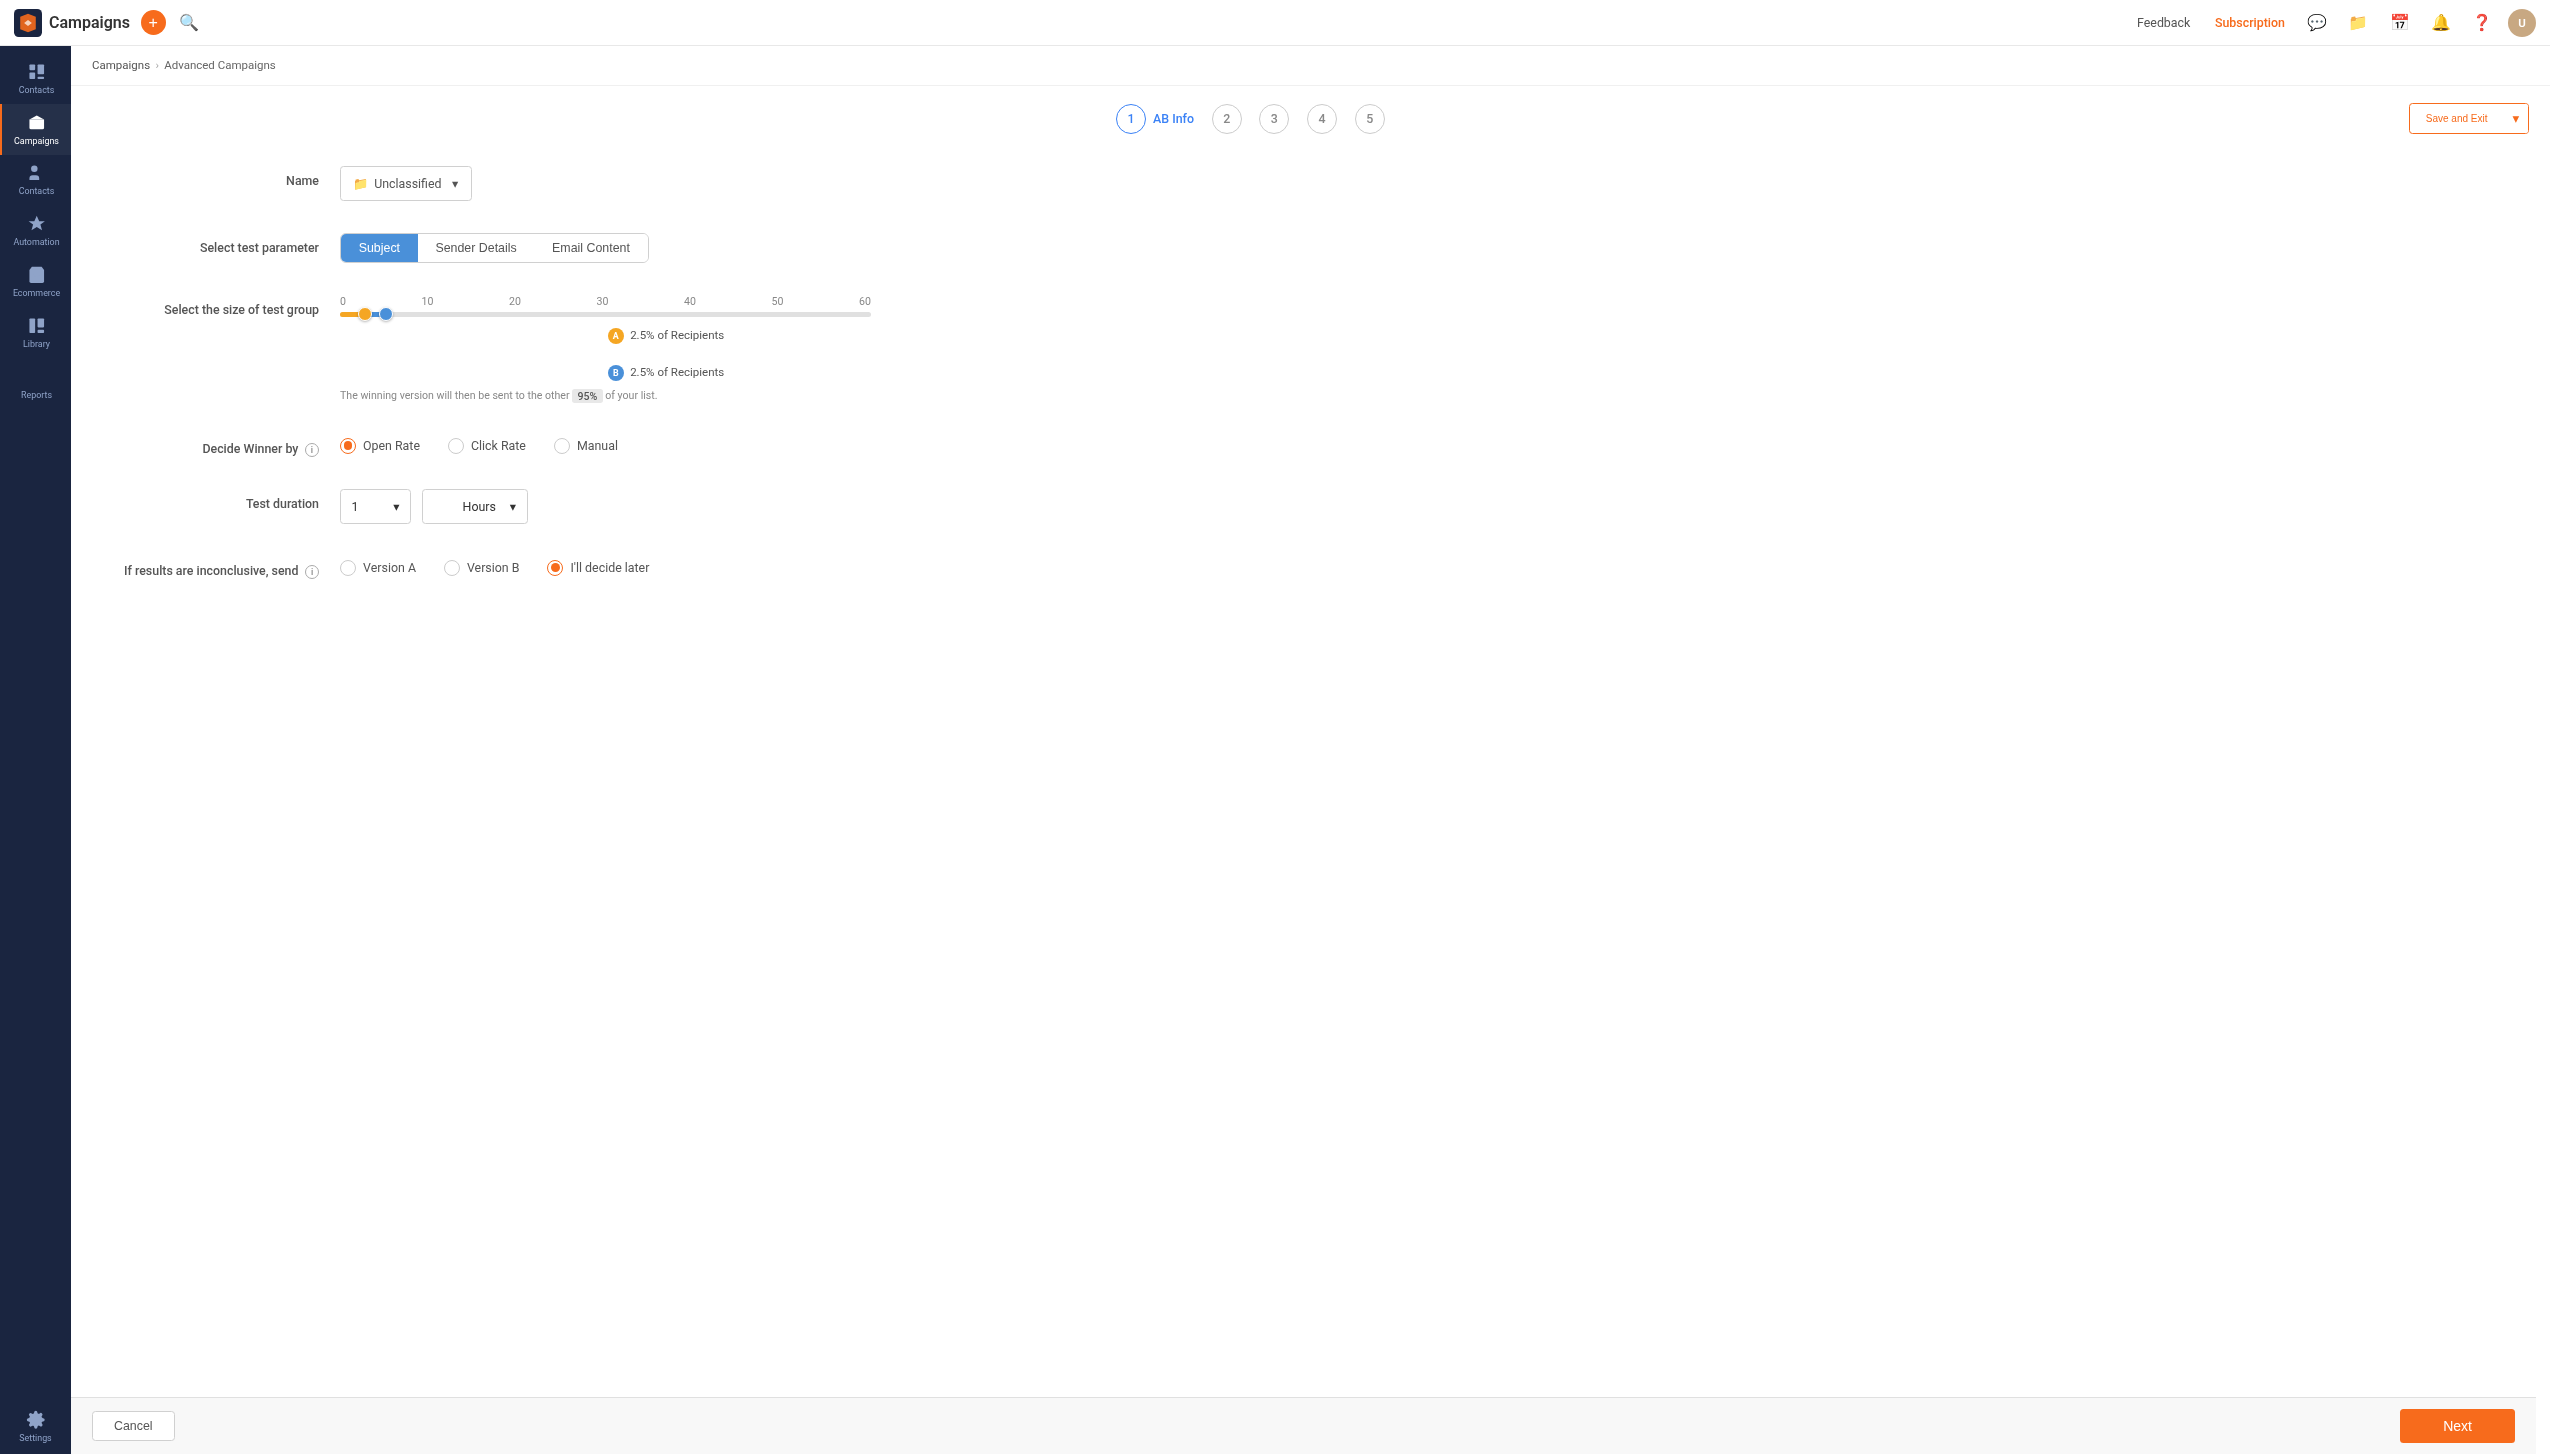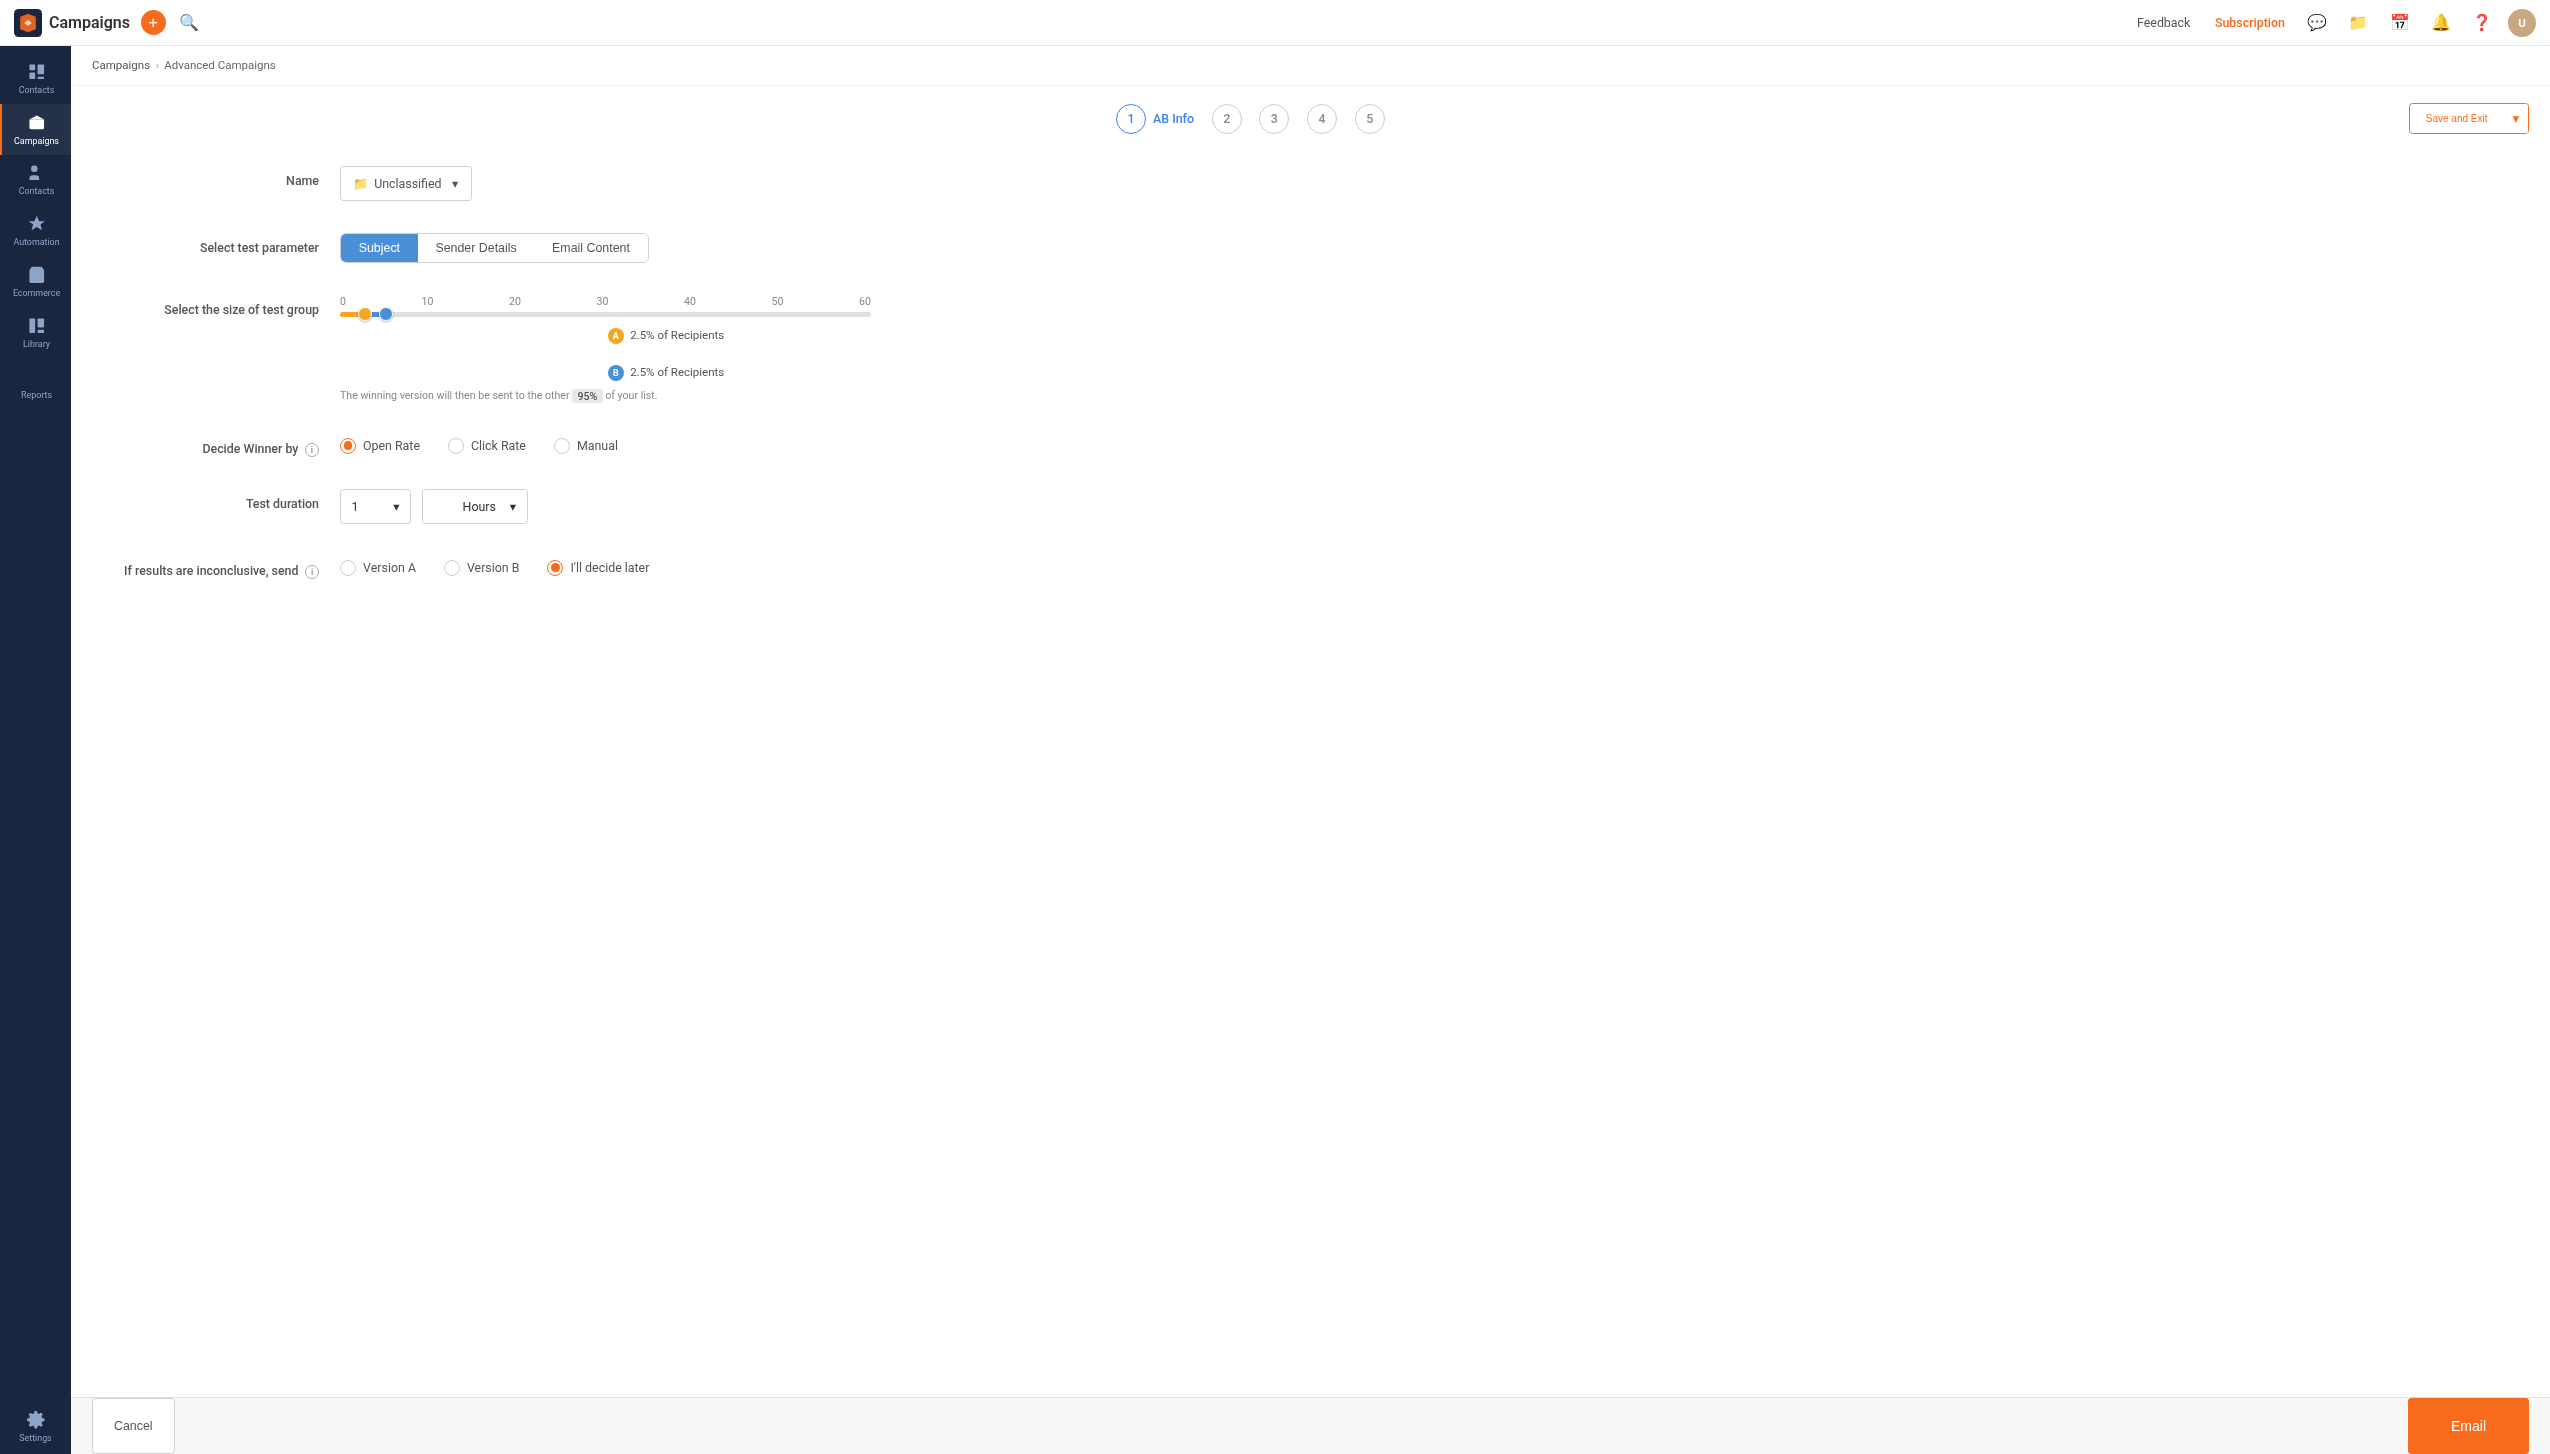--- a/index.html
+++ b/index.html
@@ -201,9 +201,9 @@
 
     
     .bottom-bar {
-      position: fixed; bottom: 0; left: 71px; right: 0;
+      position: fixed; bottom: 0; left: 71px; right: 14px;
       height: 57px; background: #f8f8f8; border-top: 0.9px solid #e0e0e0;
-      display: flex; justify-content: space-between;
+      display: flex; align-items: center; justify-content: space-between;
       padding: 0 21px; z-index: 98;
     }
     .cancel-btn {

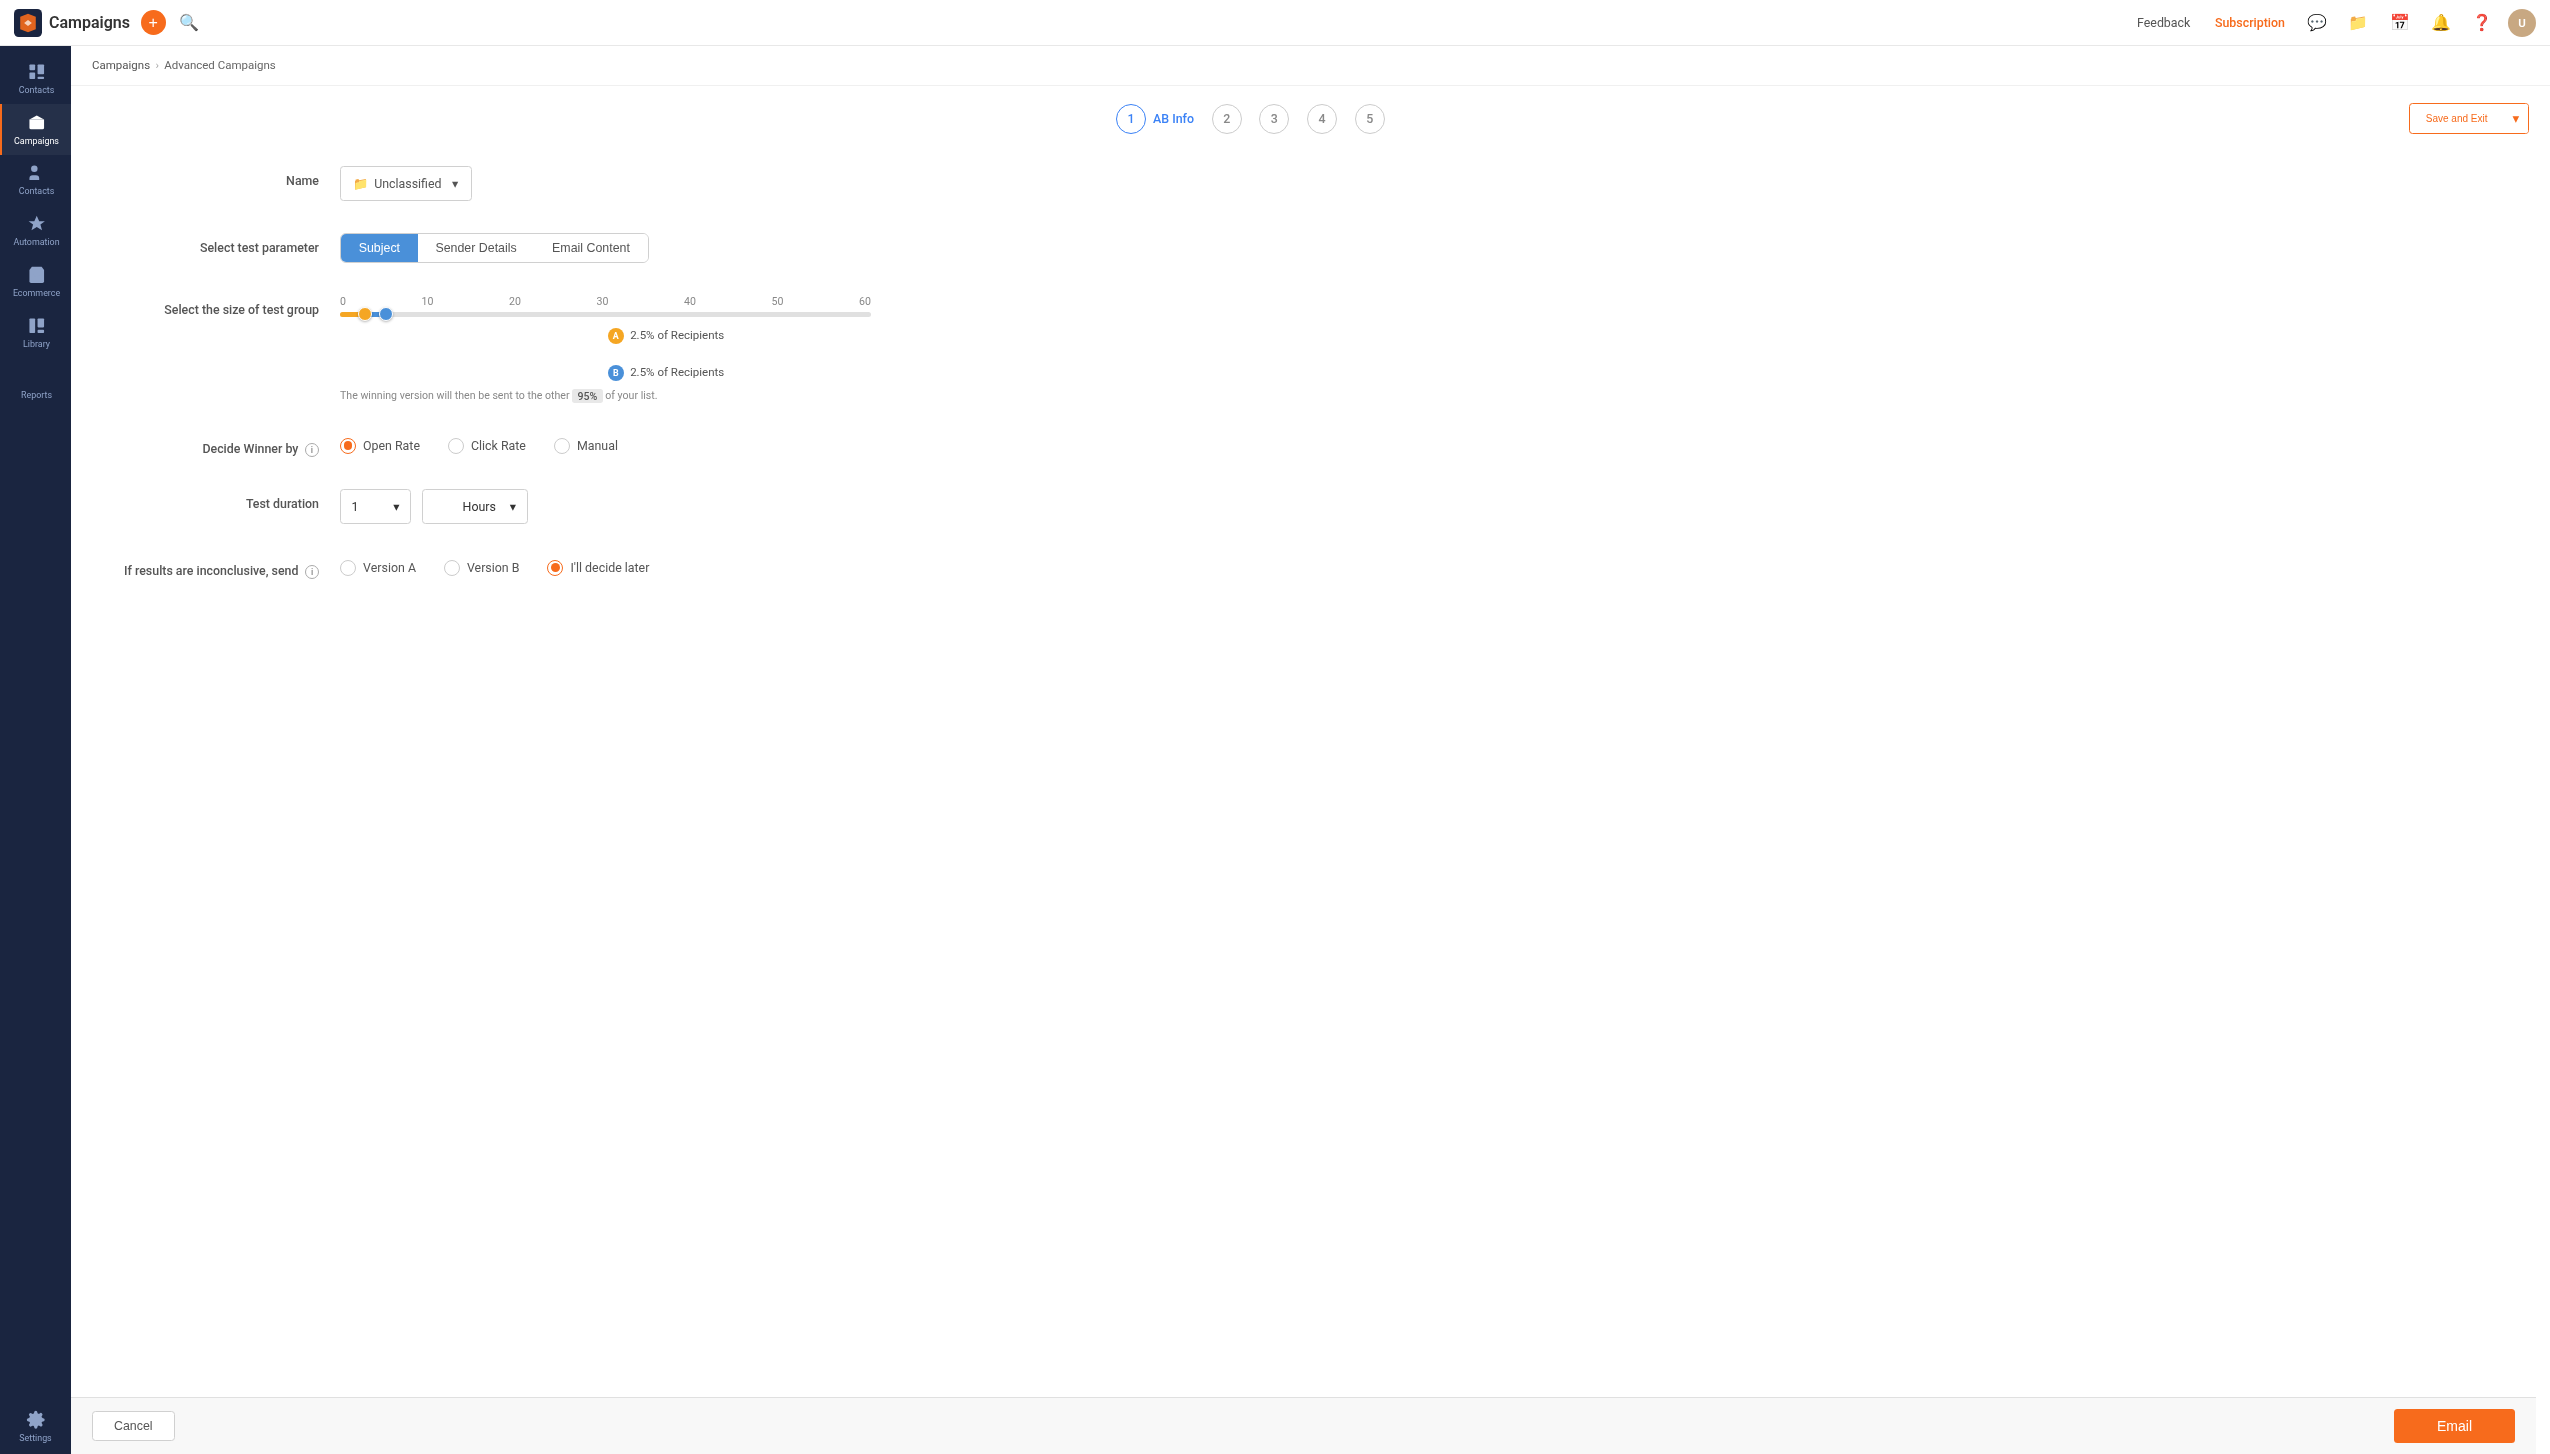--- a/index.html
+++ b/index.html
@@ -500,7 +500,7 @@
 
 <div class="bottom-bar">
   <button class="cancel-btn">Cancel</button>
-  <button class="next-btn">Email</button>
+  <button class="next-btn">Next</button>
 </div>
 
 

